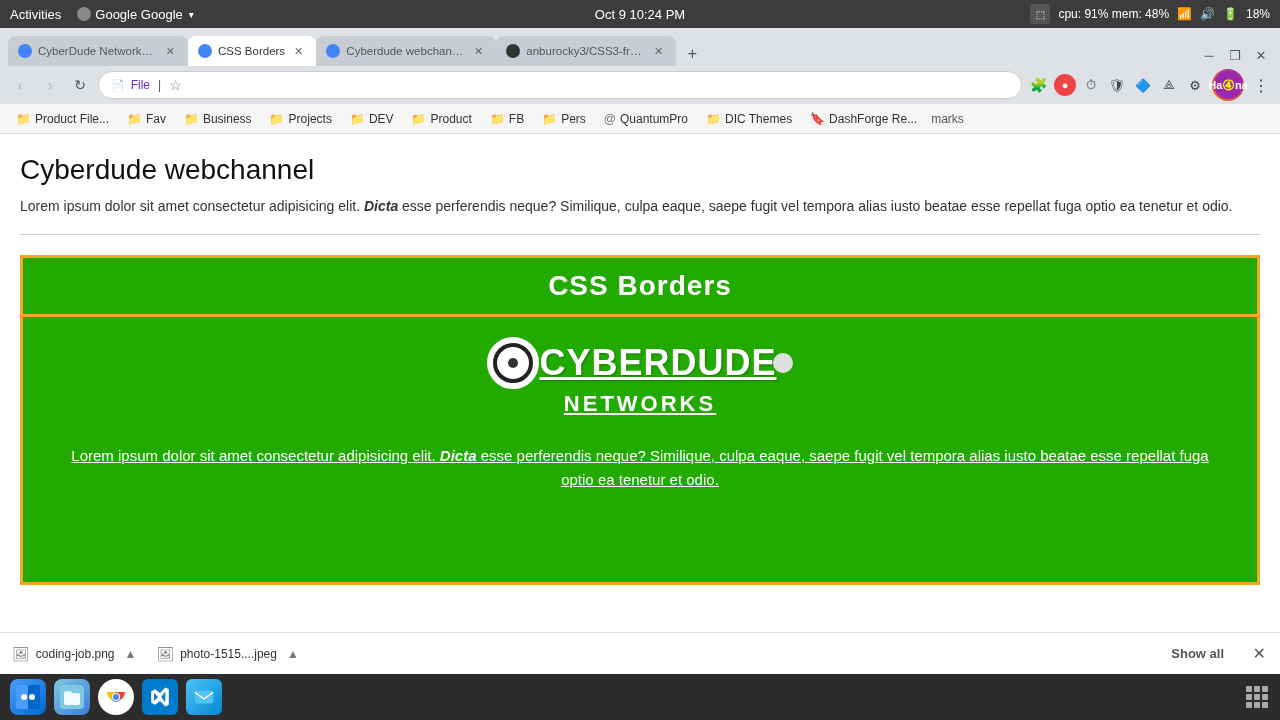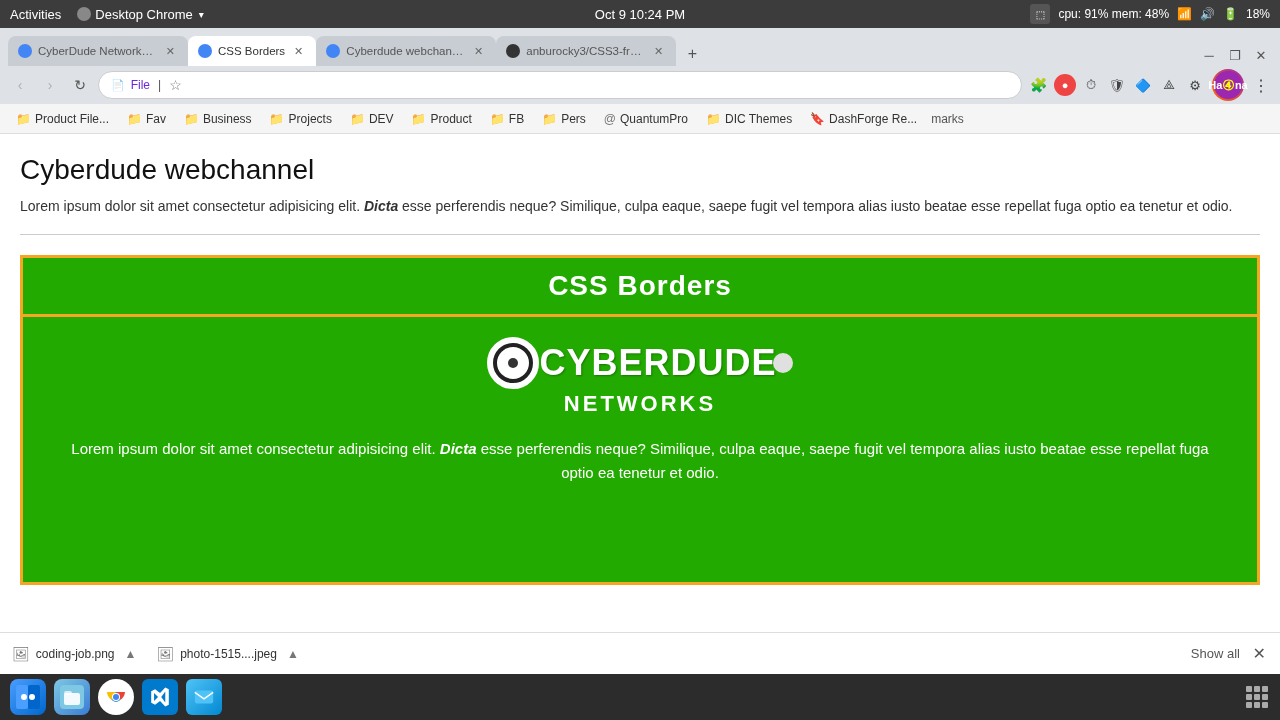--- a/index.html
+++ b/index.html
@@ -271,7 +271,7 @@
       <span class="activities-btn">Activities</span>
       <div class="chrome-indicator">
         <div class="dot"></div>
-        <span>Desktop Chrome</span>
+        <span>Google Google</span>
         <span style="font-size:10px; margin-left:2px;">▾</span>
       </div>
     </div>

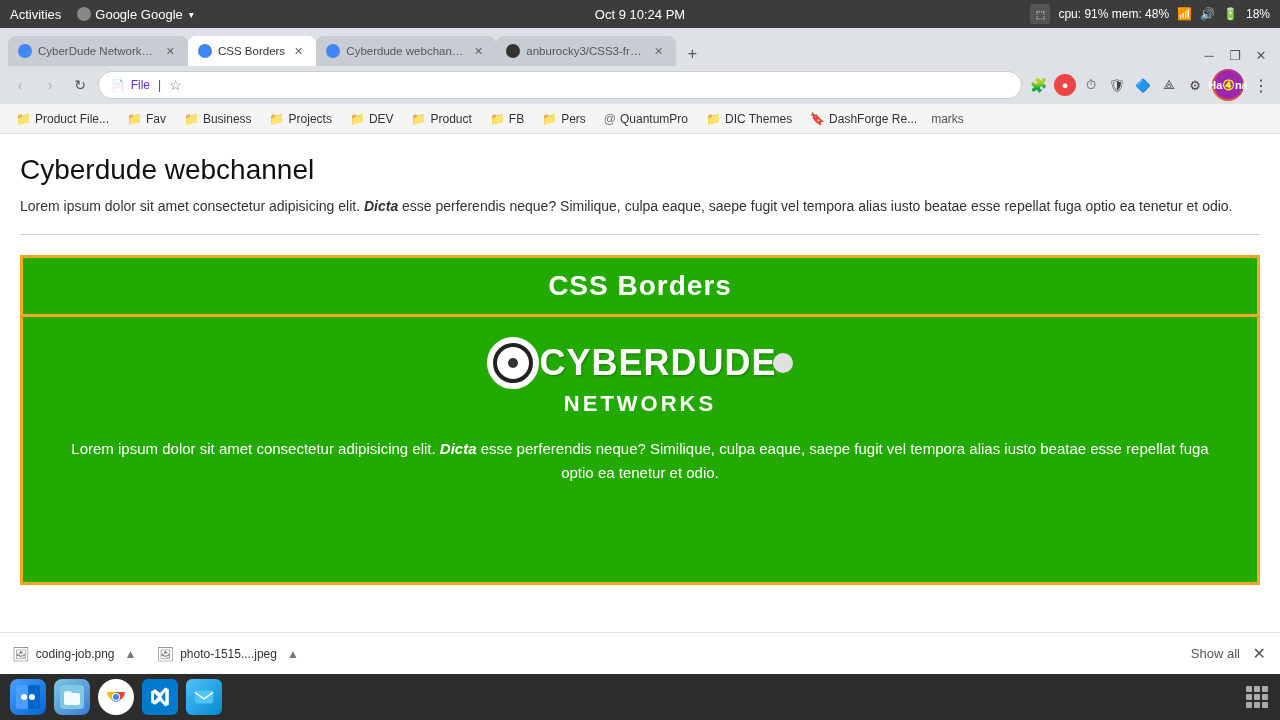--- a/index.html
+++ b/index.html
@@ -155,7 +155,8 @@
       display: flex;
       flex-direction: column;
       align-items: center;
-      gap: 20px;
+      gap: 27px;
+      text-decoration: underline;
     }
     .logo-container {
       display: flex;

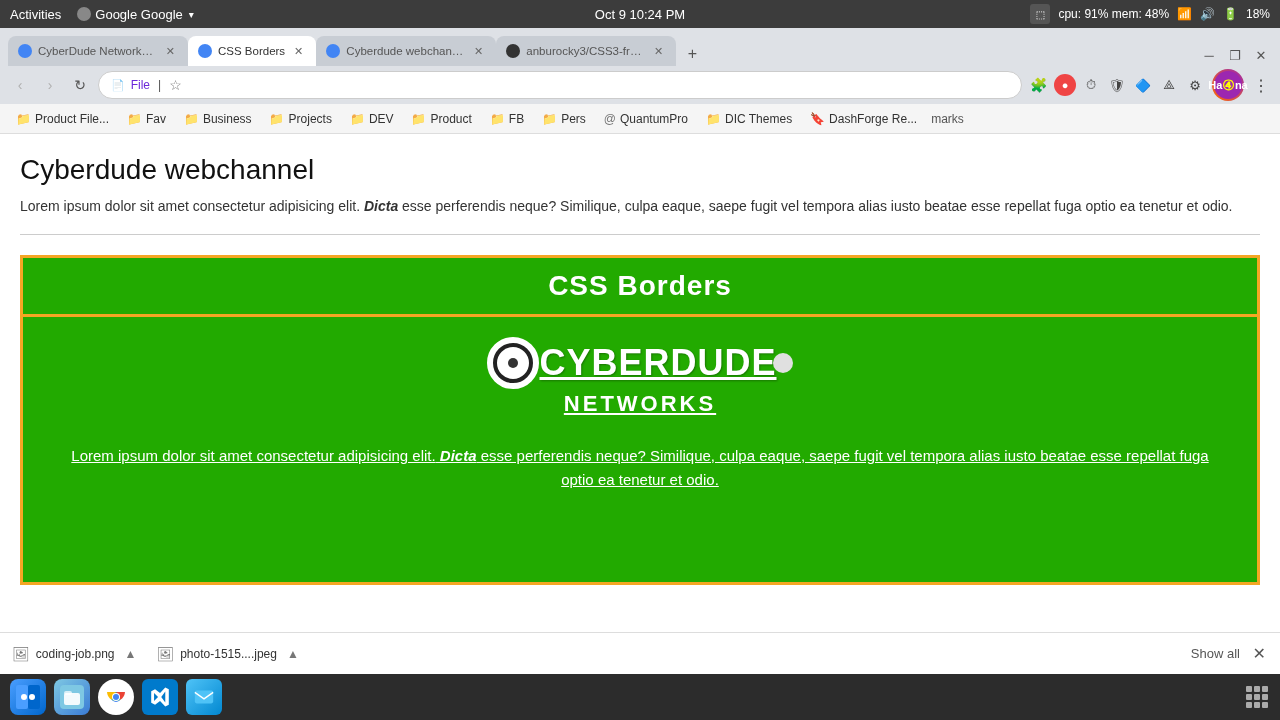--- a/index.html
+++ b/index.html
@@ -218,7 +218,7 @@
     .download-icon { font-size: 14px; color: #777; }
     .download-chevron { font-size: 12px; color: #777; cursor: pointer; padding: 2px 4px; }
     .download-show-all {
-      position: absolute; right: 40px; font-size: 13px; color: #555; cursor: pointer; font-weight: 400;
+      position: absolute; right: 56px; font-size: 13px; color: #555; cursor: pointer; font-weight: 700;
     }
     .download-close {
       position: absolute; right: 14px; font-size: 16px; color: #555; cursor: pointer;

